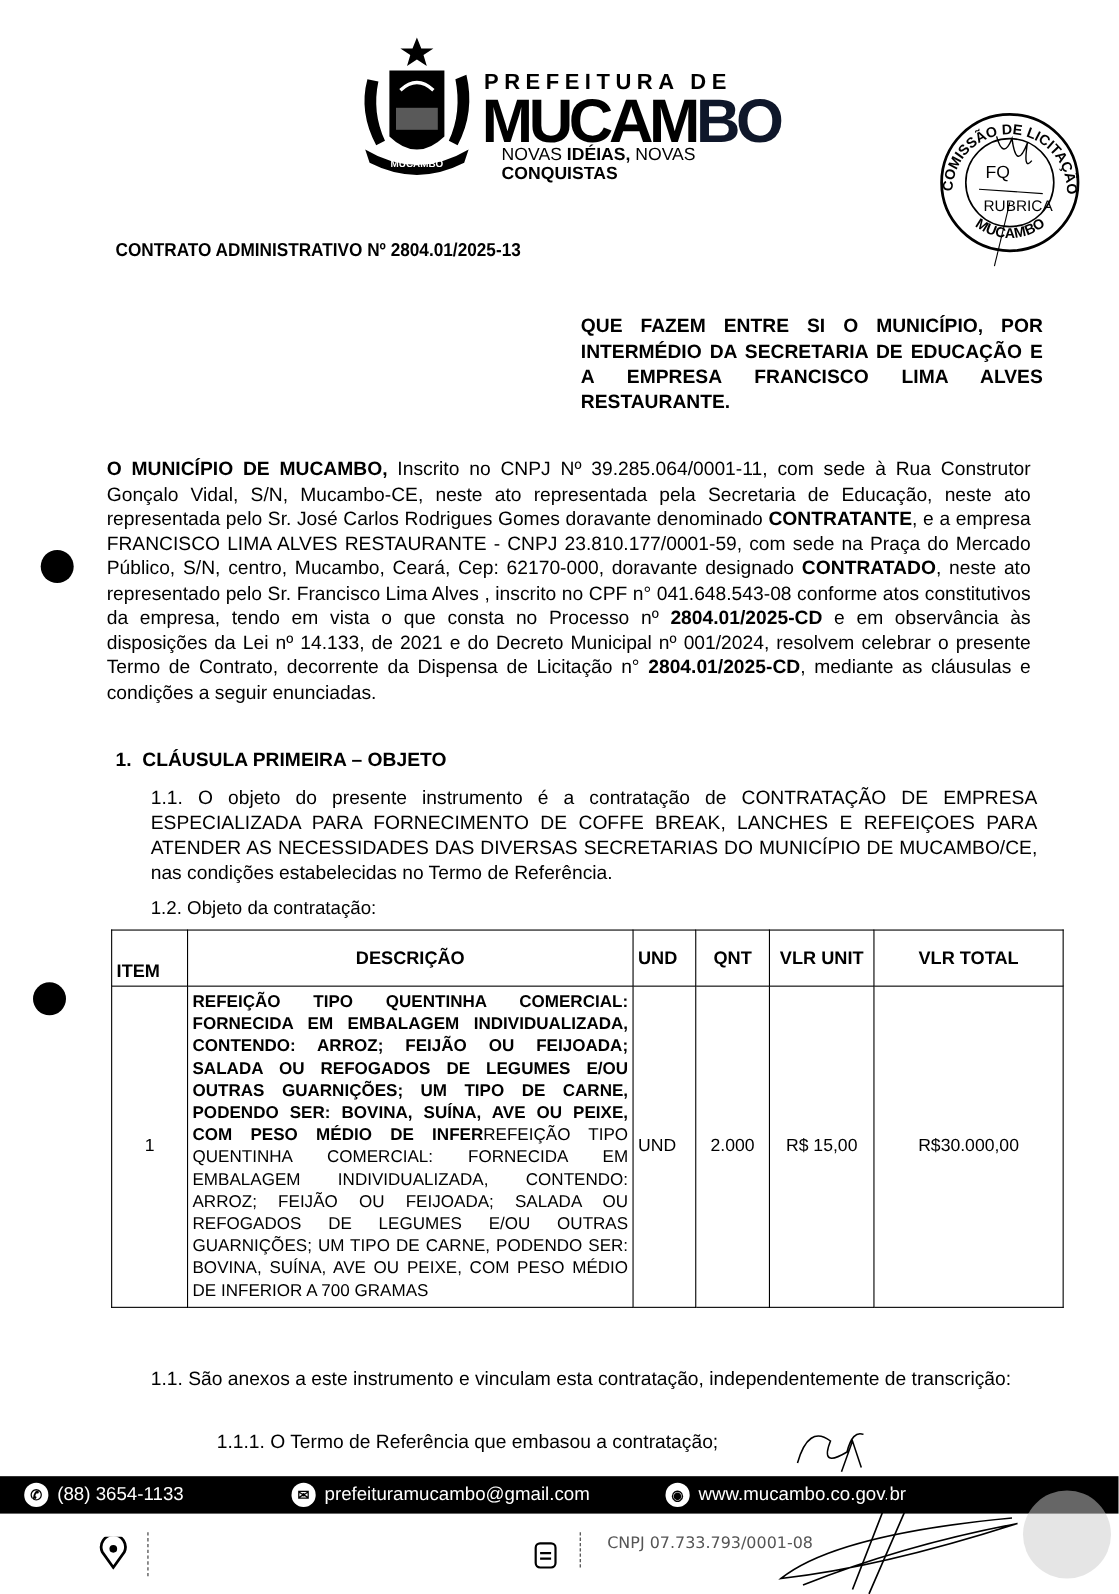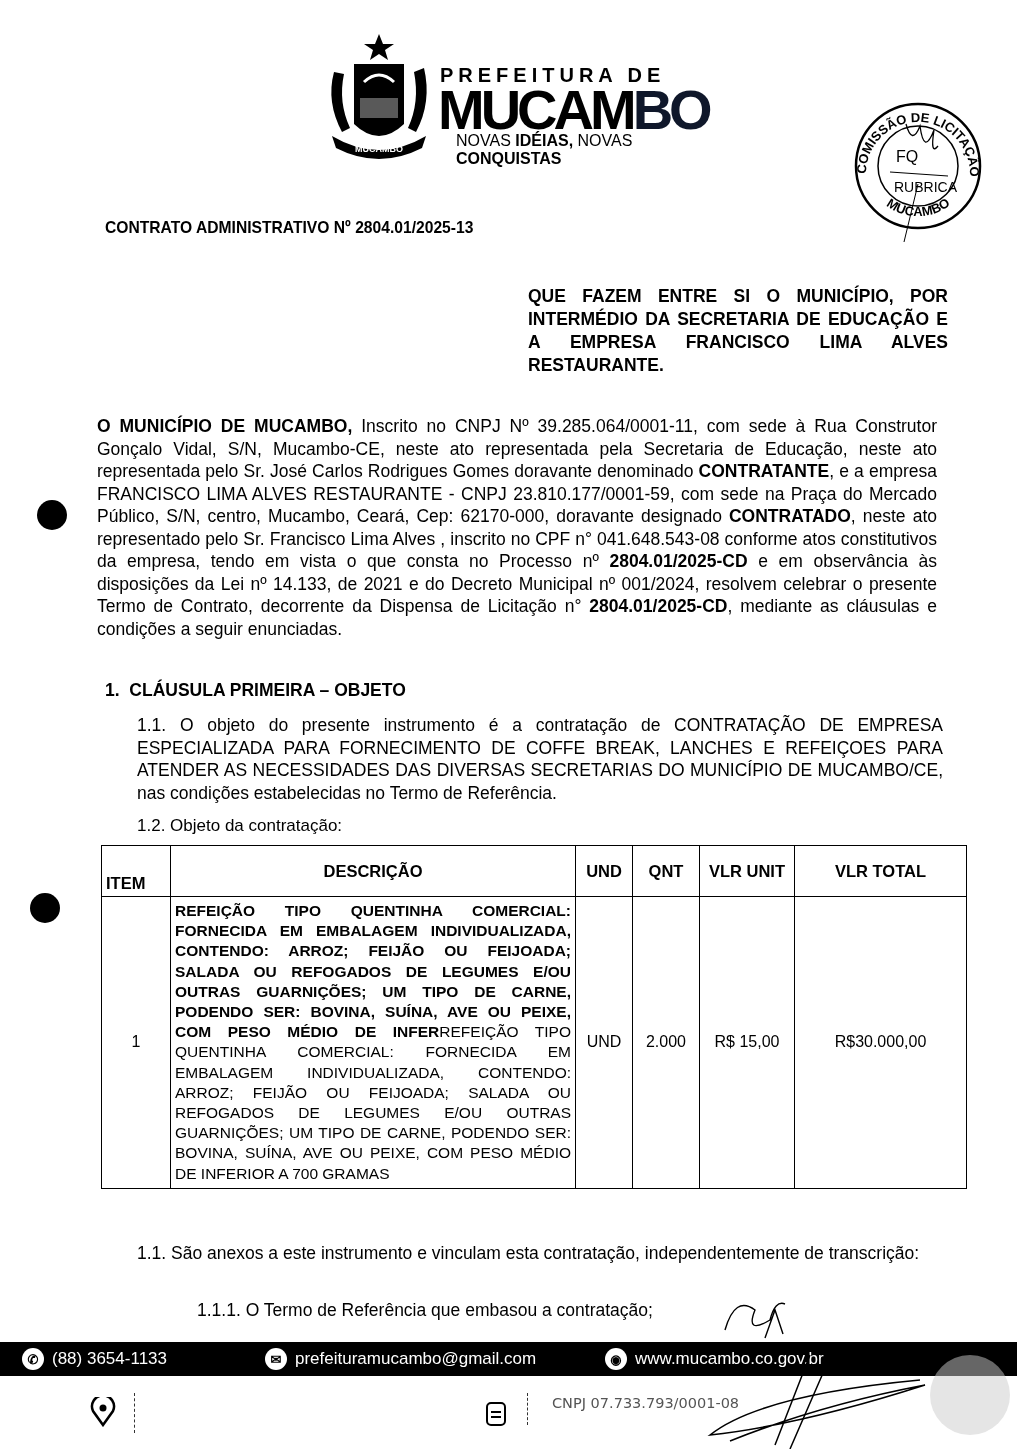--- a/index.html
+++ b/index.html
@@ -31,7 +31,7 @@
   #tbl .c-item{width:60px;text-align:center;}
   #tbl th.c-item{vertical-align:bottom;text-align:left;padding-bottom:3px;}
   #tbl .c-desc{width:396px;font-size:15.5px;line-height:20.2px;text-align:justify;padding:4px 4px;}
-  #tbl .c-und{width:48px;text-align:center;}
+  #tbl .c-und{width:48px;text-align:left;}
   #tbl .c-qnt{width:58px;text-align:center;}
   #tbl .c-vlu{width:86px;text-align:center;}
   #tbl .c-vlt{text-align:center;}

